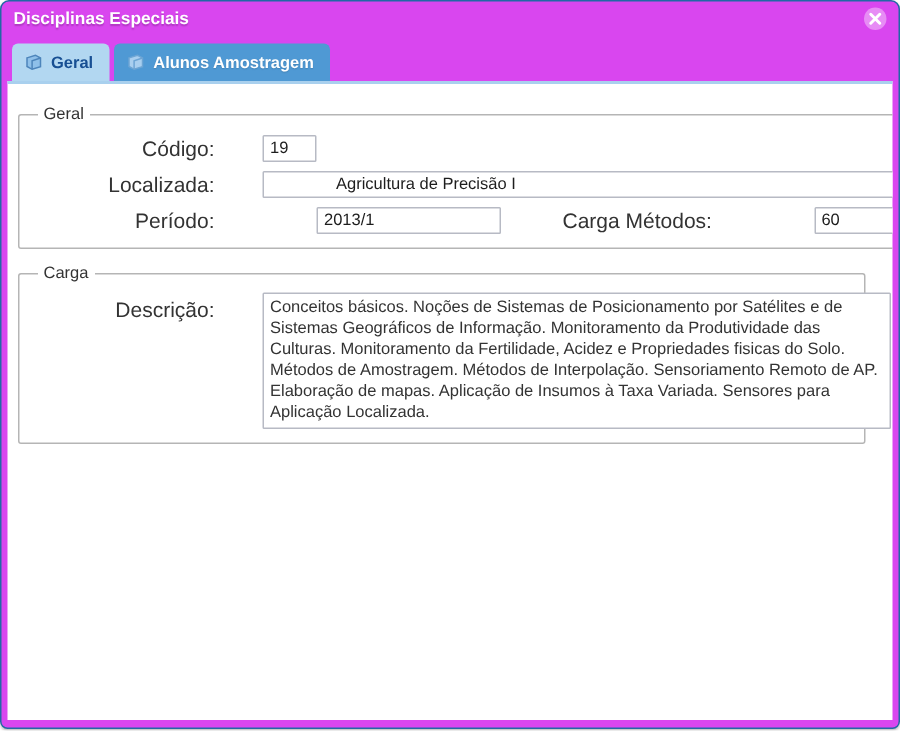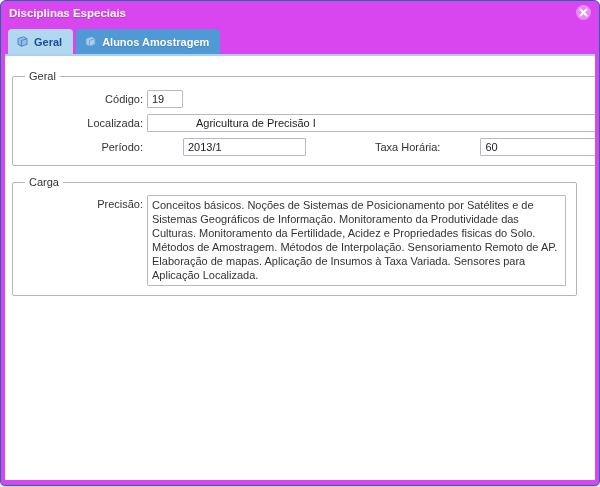--- a/index.html
+++ b/index.html
@@ -91,7 +91,7 @@
     gap: 40px;
   }
   .field-label {
-    font-size: 11px; color: #333333;
+    font-size: 14px; color: #333333;
     text-align: right;
     white-space: nowrap;
   }

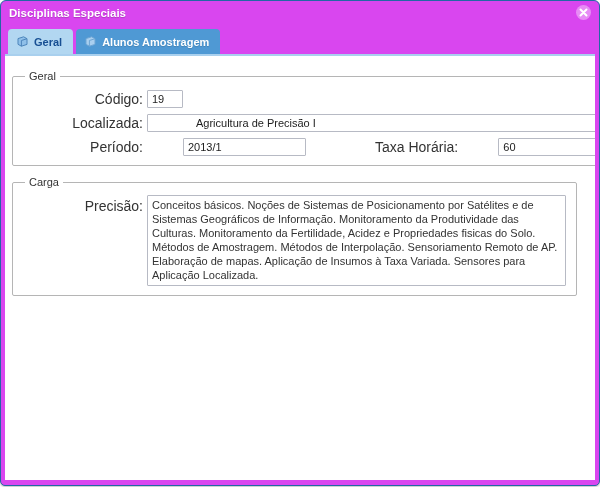--- a/index.html
+++ b/index.html
@@ -104,6 +104,7 @@
     padding: 2px 4px;
     height: 18px;
     border-radius: 1px;
+    margin-left: 28px;
   }
   input.small { width: 36px; }
   input.full  { width: 100%; padding-left: 48px; }

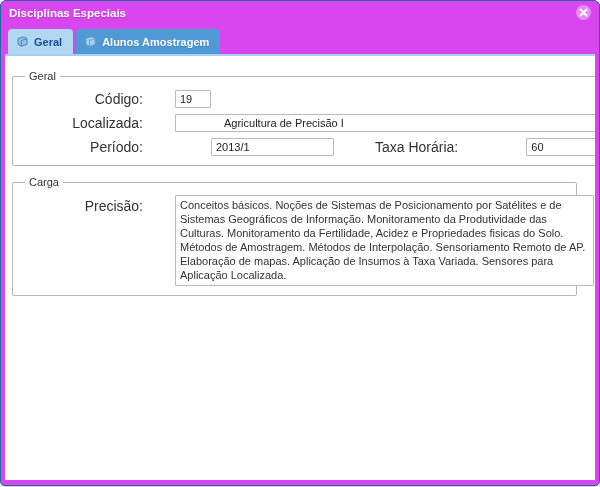--- a/index.html
+++ b/index.html
@@ -178,7 +178,7 @@
       <div class="form-row split">
         <label class="field-label">Período:</label>
         <input type="text" class="medium" value="2013/1" style="">
-        <label class="field-label">Taxa Horária:</label>
+        <label class="field-label">Carga Métodos:</label>
         <input type="text" class="medium2" value="60" style="">
       </div>
     </fieldset>

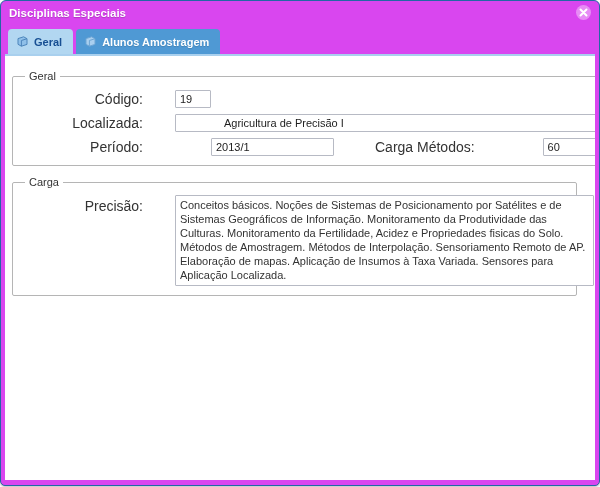--- a/index.html
+++ b/index.html
@@ -187,7 +187,7 @@
       <legend>Carga</legend>
 
       <div class="form-row top-align" style="margin-top:2px;">
-        <label class="field-label">Precisão:</label>
+        <label class="field-label">Descrição:</label>
         <textarea spellcheck="false" style="">Conceitos básicos. Noções de Sistemas de Posicionamento por Satélites e de Sistemas Geográficos de Informação. Monitoramento da Produtividade das Culturas. Monitoramento da Fertilidade, Acidez e Propriedades fisicas do Solo. Métodos de Amostragem. Métodos de Interpolação. Sensoriamento Remoto de AP. Elaboração de mapas. Aplicação de Insumos à Taxa Variada. Sensores para Aplicação Localizada.</textarea>
       </div>
     </fieldset>

